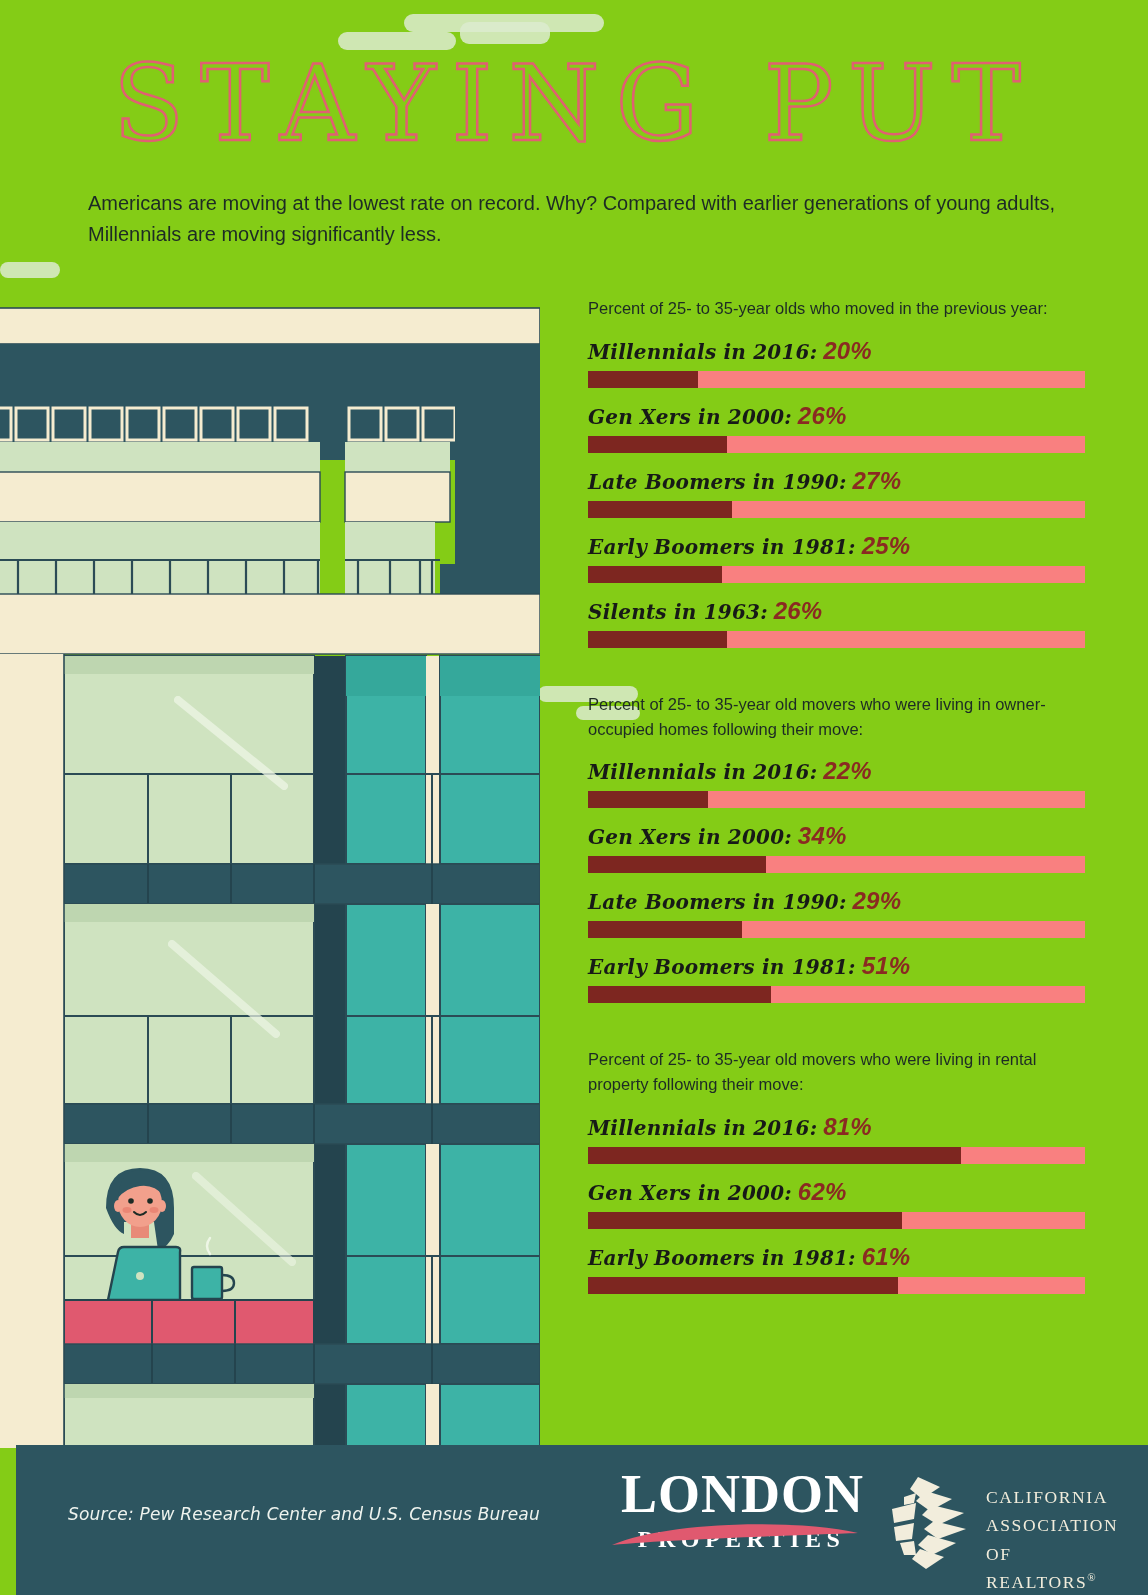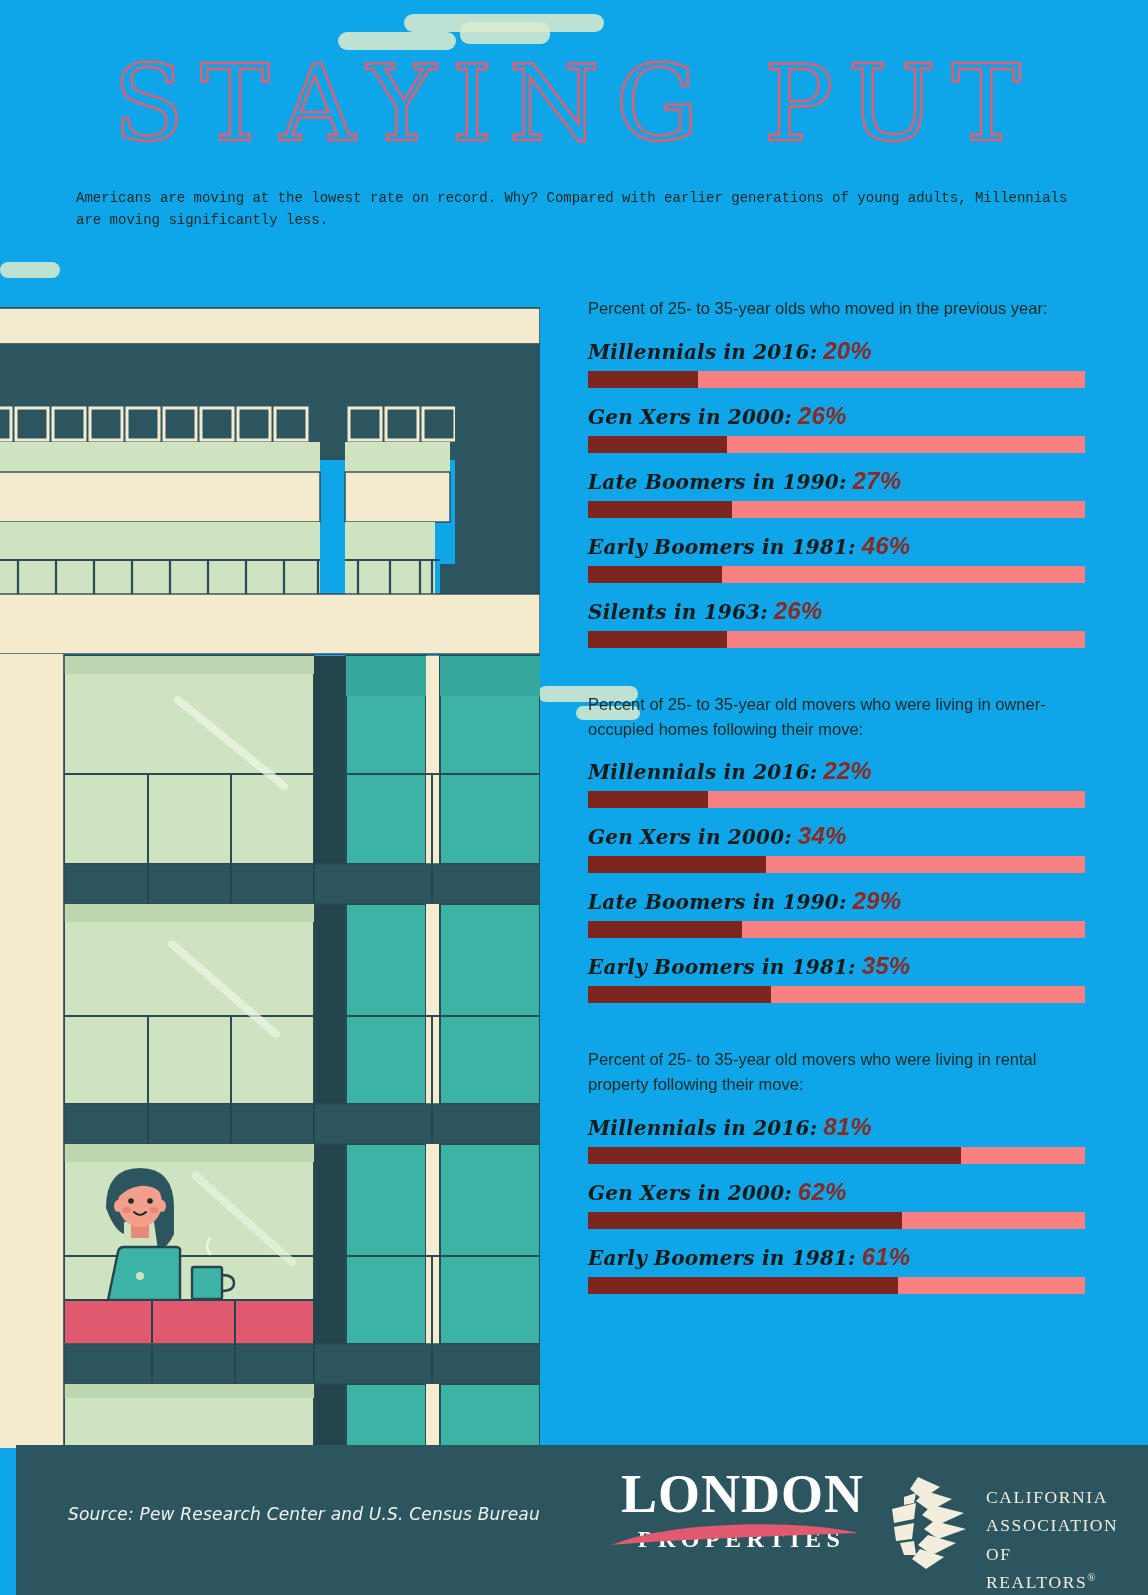--- a/index.html
+++ b/index.html
@@ -16,7 +16,7 @@
   .poster {
     position: absolute;
     inset: 0;
-    background: #0ea5e9;
+    background: #84cc16;
     overflow: hidden;
   }
 

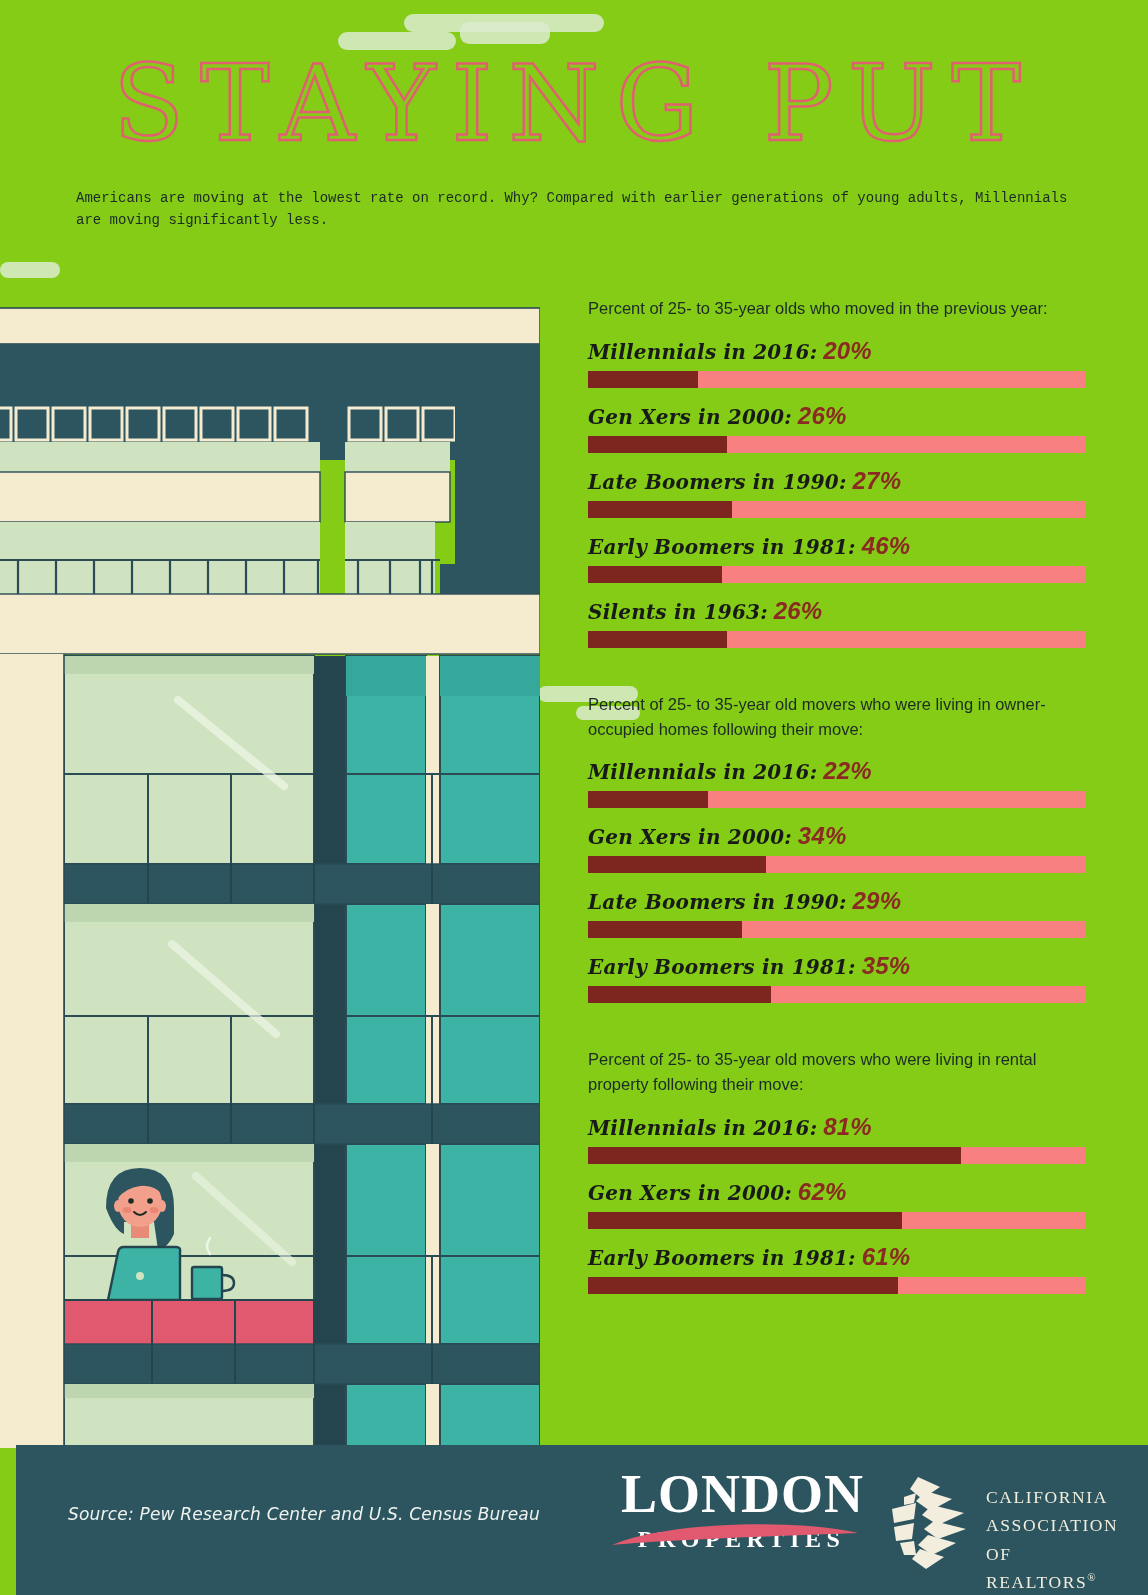--- a/index.html
+++ b/index.html
@@ -50,11 +50,11 @@
 
   .subtitle {
     position: absolute;
-    left: 76px;
+    left: 88px;
     top: 188px;
     width: 1010px;
-    font-family: Liberation Mono, monospace;
-    font-size: 14px;
+    font-family: Liberation Sans, sans-serif;
+    font-size: 20px;
     line-height: 1.55;
     color: #1d2b25;
   }

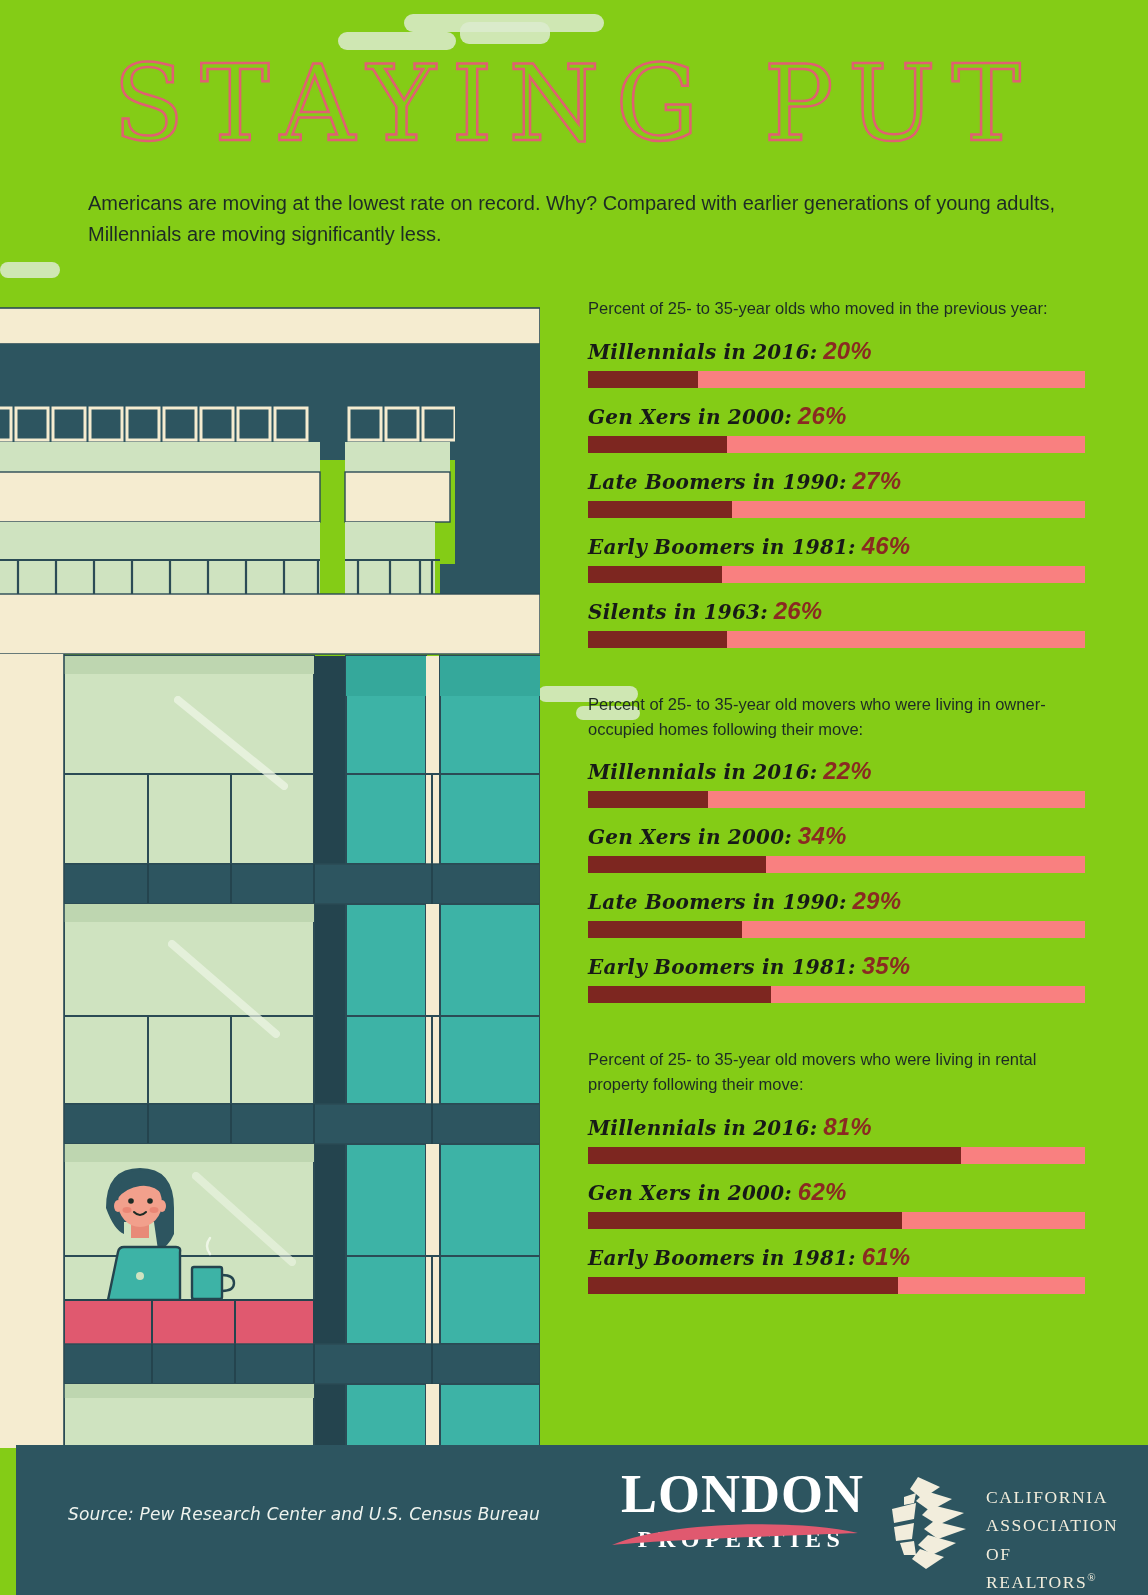--- a/index.html
+++ b/index.html
@@ -399,7 +399,7 @@
 
       <div class="row">
         <div class="row-label">
-          <span>Early Boomers in 1981:</span><span class="val">46%</span>
+          <span>Early Boomers in 1981:</span><span class="val">25%</span>
         </div>
         <div class="bar-track">
           <div class="bar-fill" style="width: 27%;"></div>

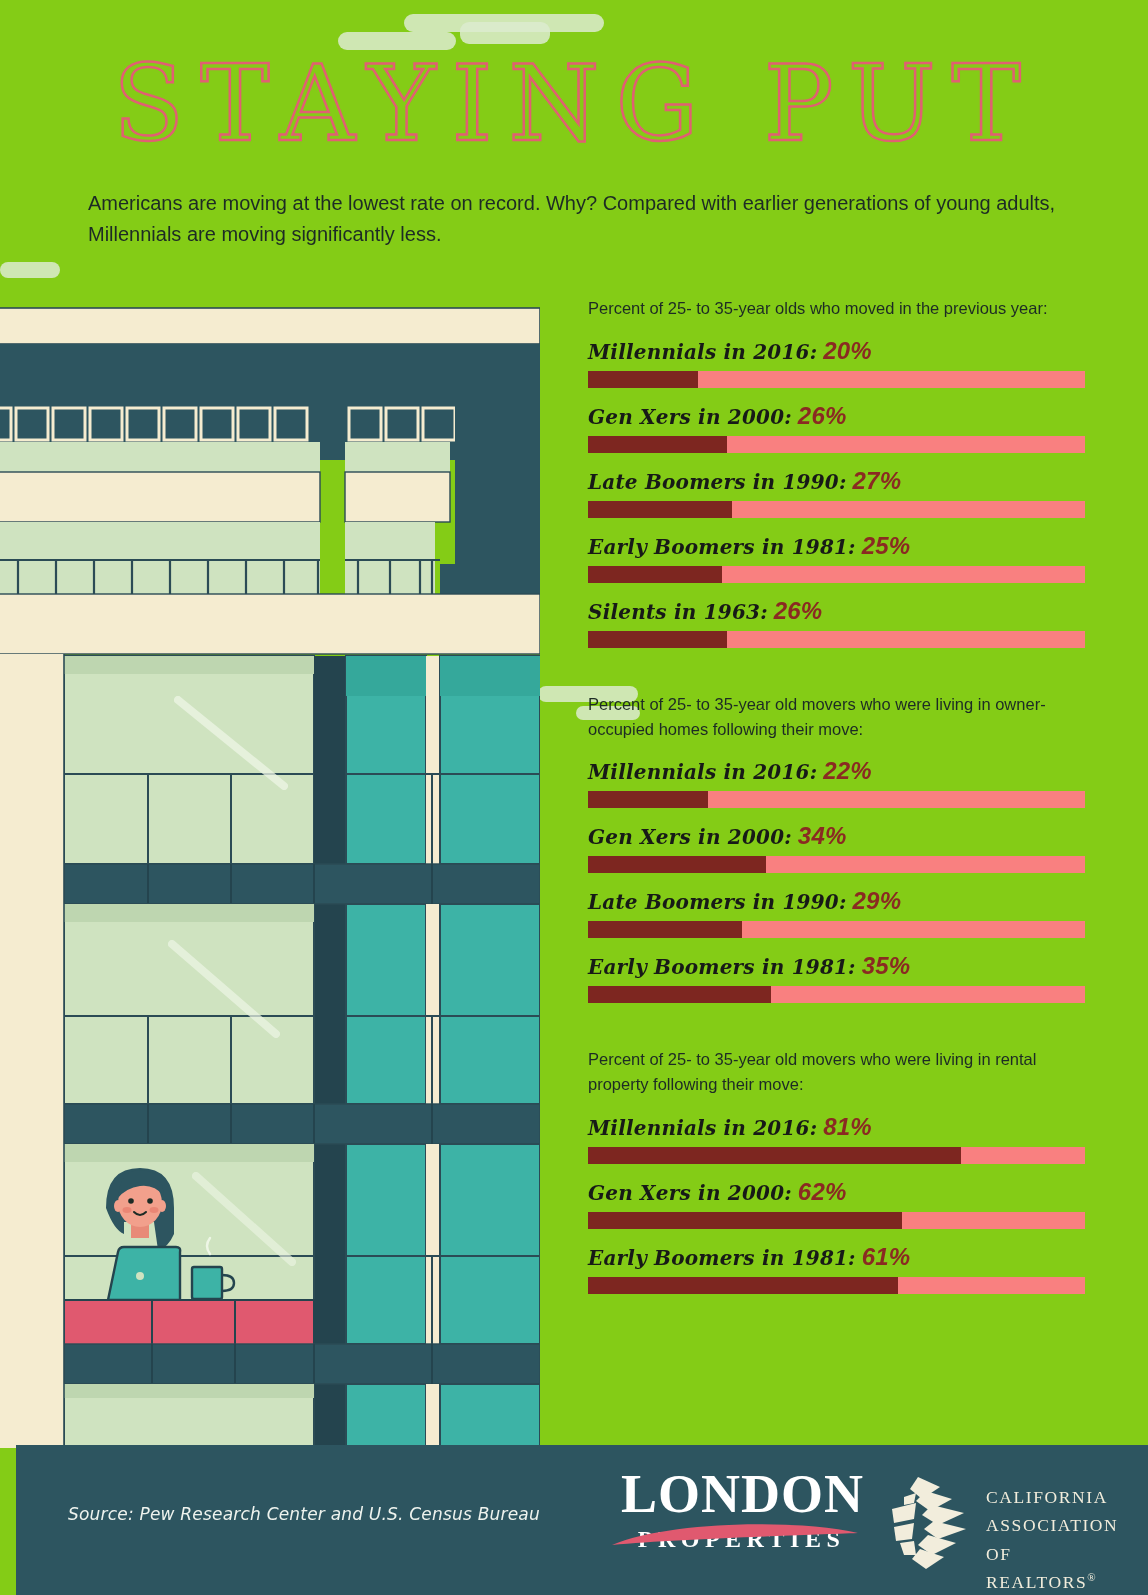--- a/index.html
+++ b/index.html
@@ -448,7 +448,7 @@
 
       <div class="row">
         <div class="row-label">
-          <span>Early Boomers in 1981:</span><span class="val">35%</span>
+          <span>Early Boomers in 1981:</span><span class="val">51%</span>
         </div>
         <div class="bar-track">
           <div class="bar-fill" style="width: 36.8%;"></div>

